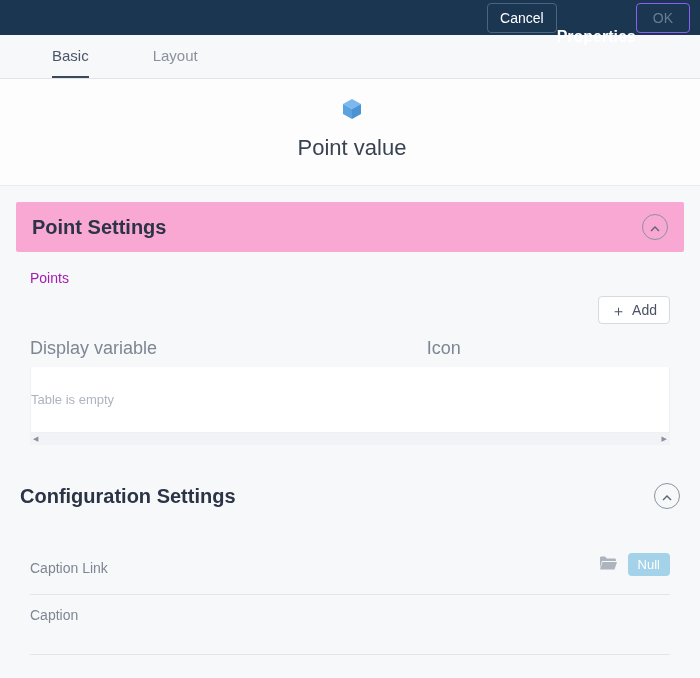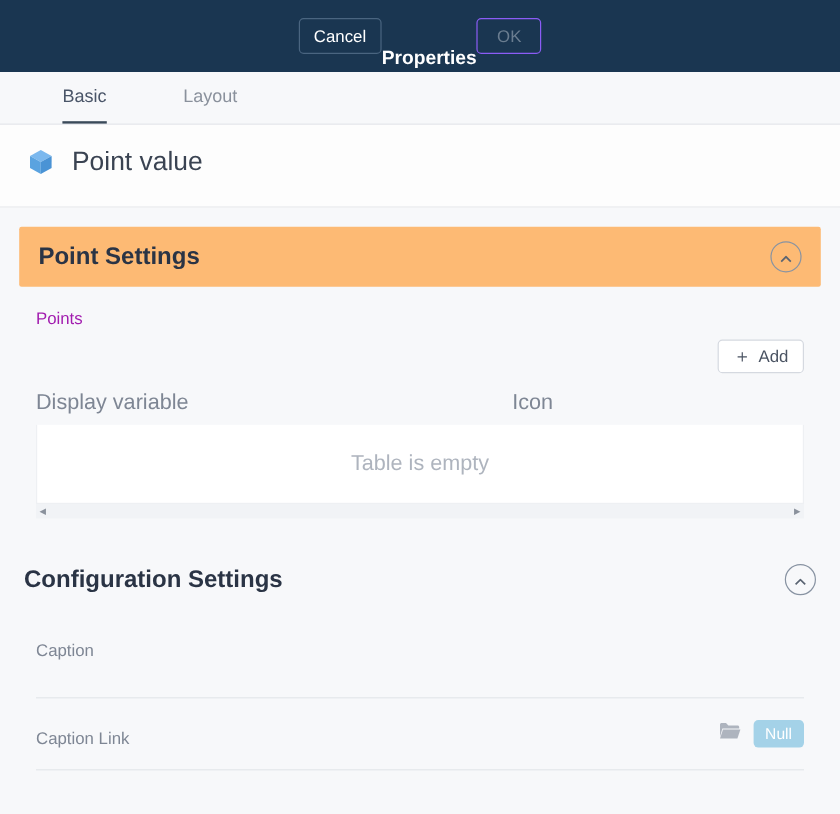--- a/index.html
+++ b/index.html
@@ -12,10 +12,10 @@
     }
     .header {
       background: #1a3651;
-      height: 60px;
-      display: flex;
-      align-items: center;
-      justify-content: center;
+      height: 35px;
+      display: flex;
+      align-items: center;
+      justify-content: flex-end;
       padding: 0 10px;
     }
     .cancel-btn {

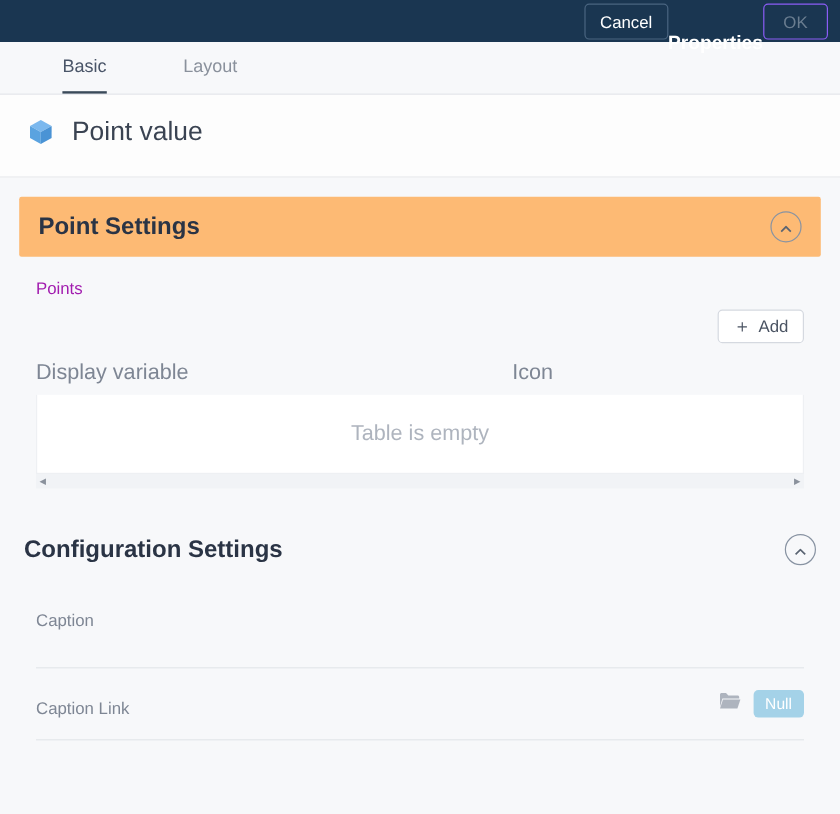--- a/index.html
+++ b/index.html
@@ -68,6 +68,7 @@
       padding: 18px 18px 24px 22px;
       border-bottom: 1px solid #e8eaed;
       background: #fdfdfd;
+      flex-direction: column;
     }
     .title-icon svg { display: block; }
     .page-title {

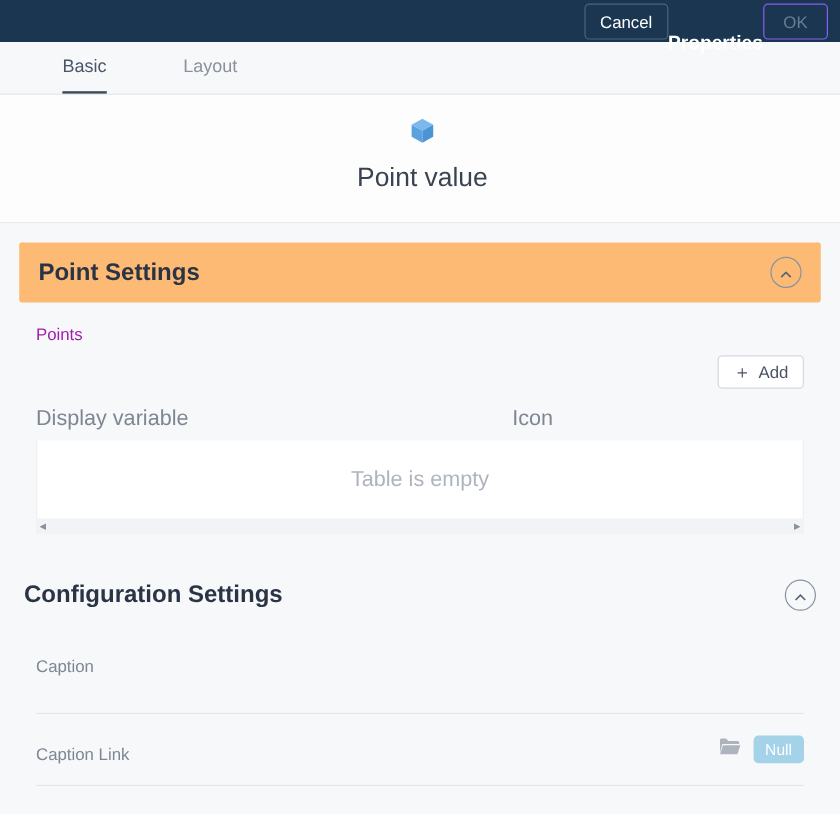--- a/index.html
+++ b/index.html
@@ -80,7 +80,7 @@
       padding: 16px 16px 0 16px;
     }
     .section-header {
-      background: #fdba74;
+      background: #f9a8d4;
       border-radius: 2px;
       padding: 12px 16px;
       display: flex;

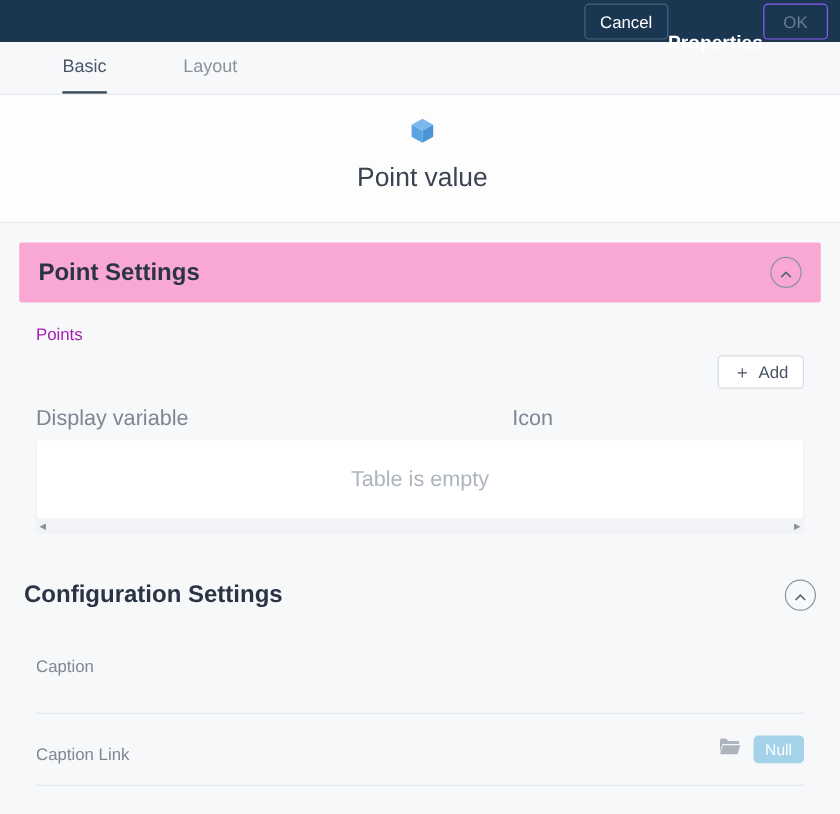--- a/index.html
+++ b/index.html
@@ -148,9 +148,9 @@
       height: 66px;
       display: flex;
       align-items: center;
-      justify-content: center;
+      justify-content: flex-start;
       color: #aeb4be;
-      font-size: 18px;
+      font-size: 13px;
     }
     .hscroll {
       margin: 0 14px 26px 14px;

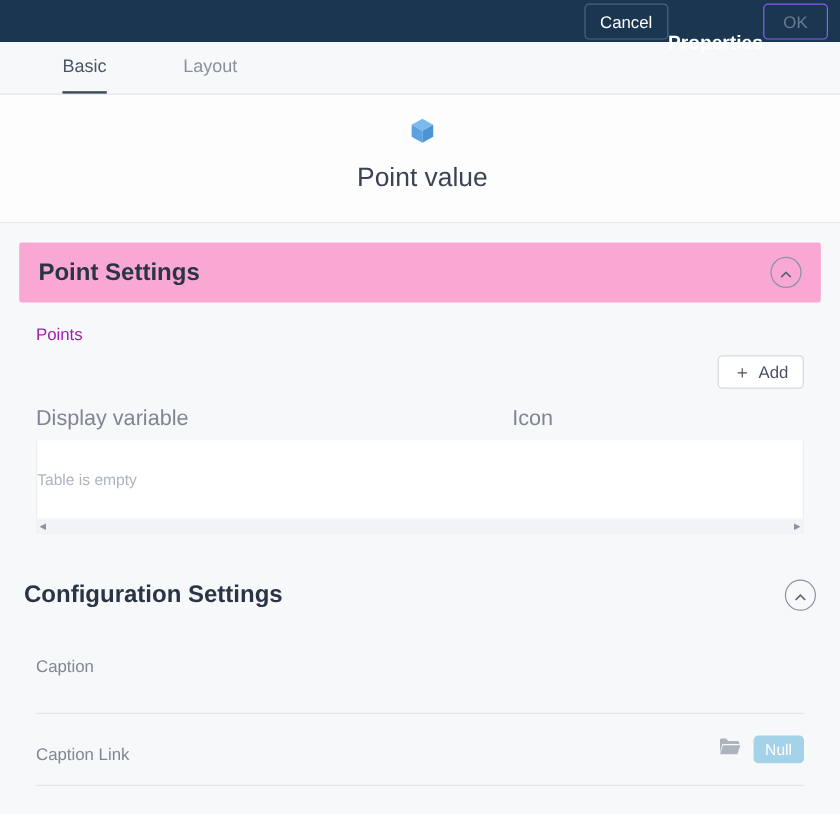--- a/index.html
+++ b/index.html
@@ -266,9 +266,6 @@
   </div>
 
   <div class="config-body">
-    <div class="config-field">
-      <div class="config-field-label">Caption</div>
-    </div>
     <div class="config-field caption-link-row">
       <div class="config-field-label">Caption Link</div>
       <div class="link-actions">
@@ -281,6 +278,9 @@
         <span class="null-badge">Null</span>
       </div>
     </div>
+    <div class="config-field">
+      <div class="config-field-label">Caption</div>
+    </div>
   </div>
 
 </div>

